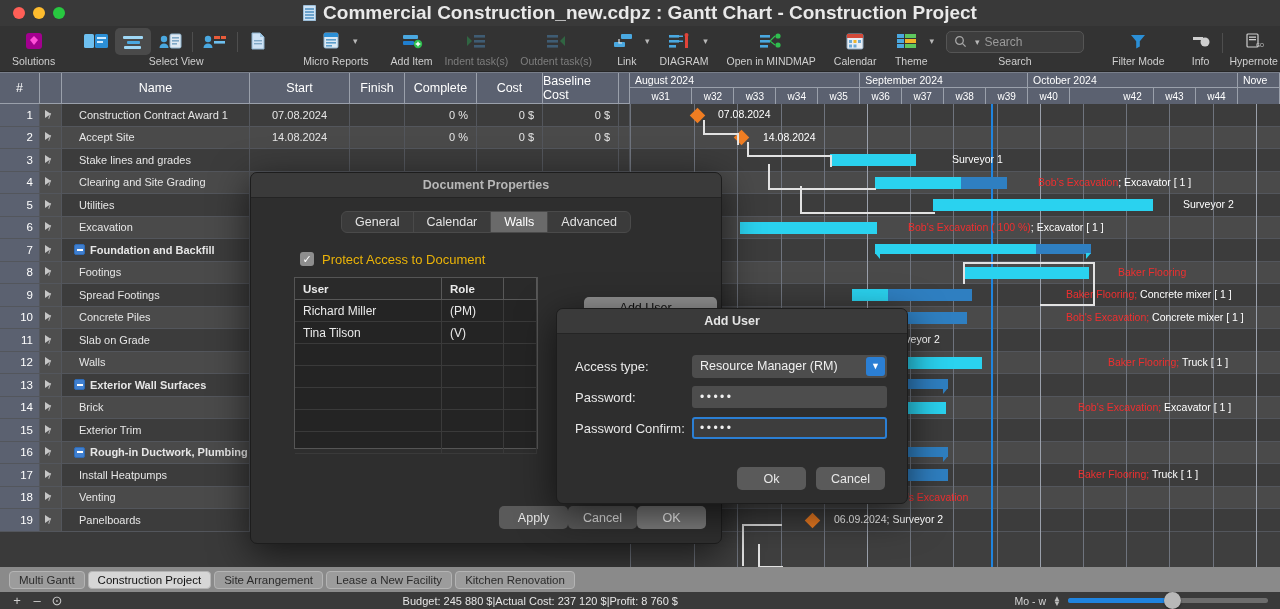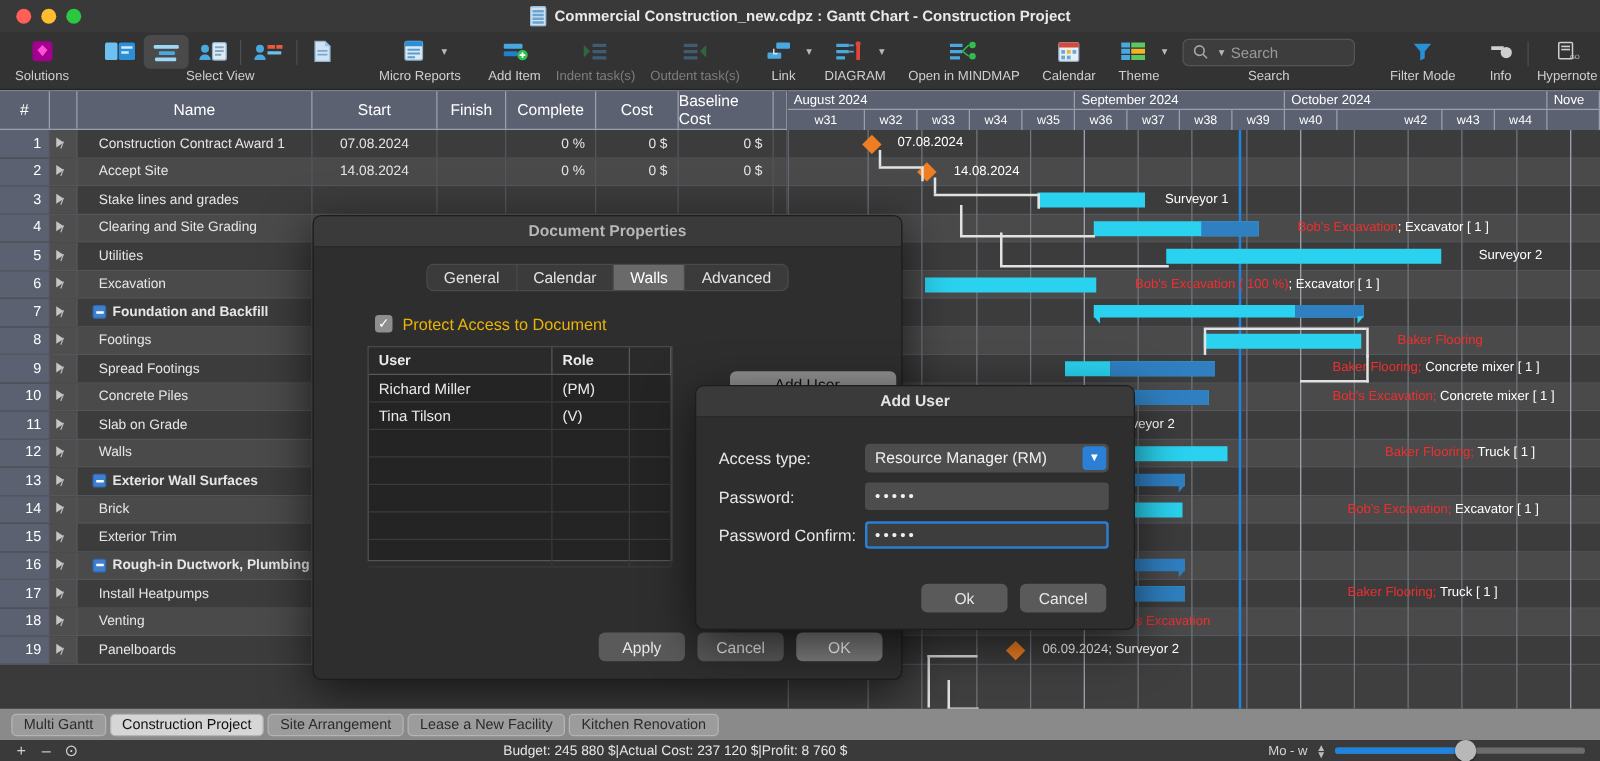--- a/index.html
+++ b/index.html
@@ -22,7 +22,7 @@
   .title-wrap{
     position:absolute; left:0; top:0; width:1280px; height:26px;
     display:flex; align-items:center; justify-content:center; gap:7px;
-    font-size:12px; font-weight:bold; color:#e9e9e9; pointer-events:none;
+    font-size:19px; font-weight:bold; color:#e9e9e9; pointer-events:none;
   }
   .doc-ico{
     width:13px; height:16px; background:#cfe3f5; border-radius:1.5px;

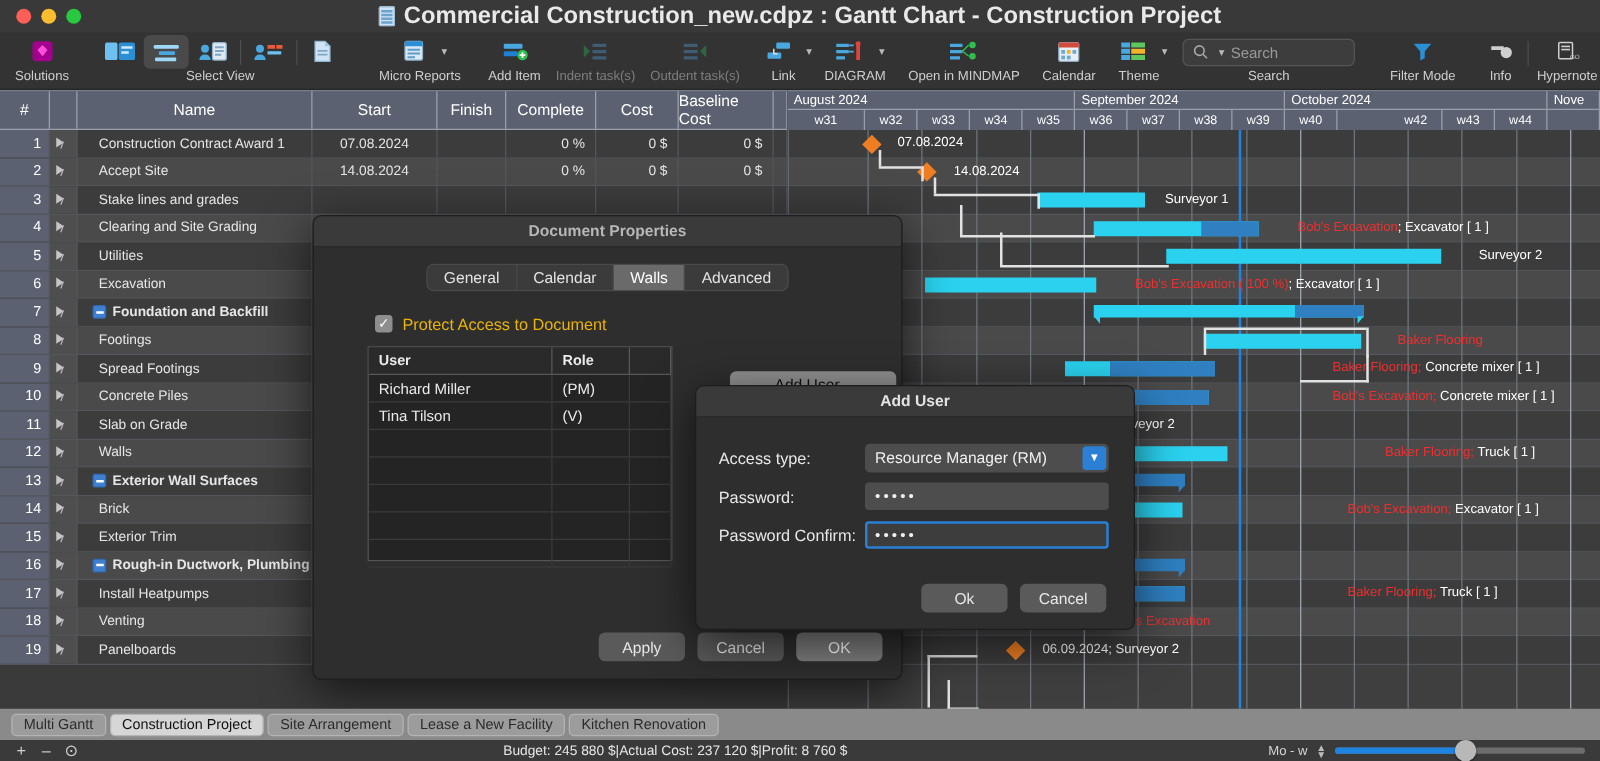--- a/index.html
+++ b/index.html
@@ -930,7 +930,7 @@
           <div class="milestone" style="left: 106px; top: 28px;"></div>
           <div class="bar-lbl" style="left: 133px; top: 26.5px;">14.08.2024</div>
           <div class="bar" style="left: 200px; width: 86px; top: 50px;"></div>
-          <div class="bar-lbl" style="left: 302px; top: 49px;">Surveyor 1</div>
+          <div class="bar-lbl" style="left: 322px; top: 49px;">Surveyor 1</div>
           <div class="bar" style="left: 245px; width: 132px; top: 72.5px;"></div>
           <div class="bar prog" style="left: 331px; width: 46px; top: 72.5px;"></div>
           <div class="bar-lbl" style="left: 408px; top: 71.5px;"><span class="bar-lbl" style="position: static; color: rgb(239, 47, 47);">Bob's Excavation</span><span style="color: rgb(255, 255, 255);">; Excavator [ 1 ]</span></div>

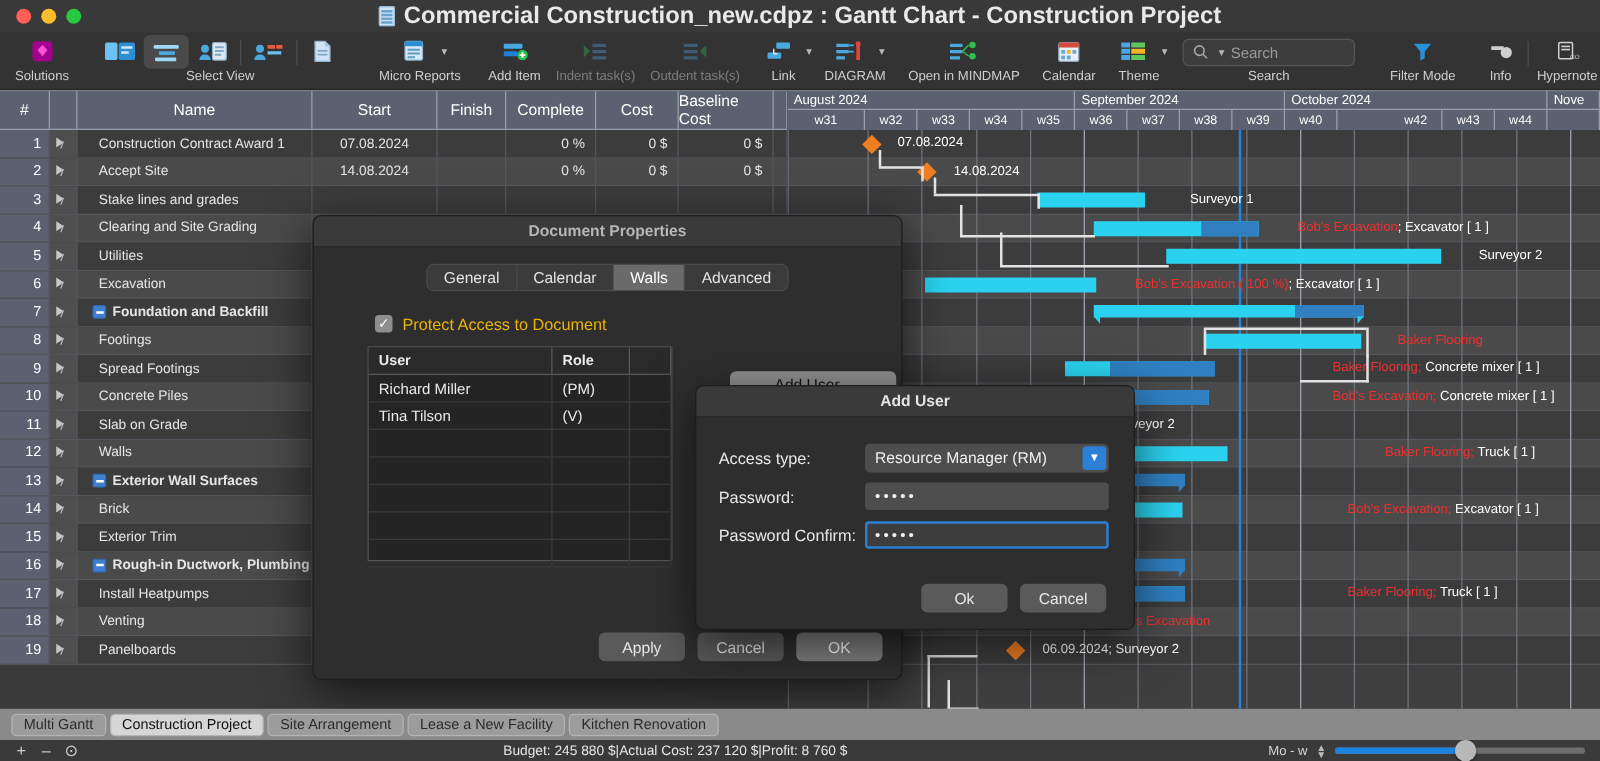--- a/index.html
+++ b/index.html
@@ -213,7 +213,7 @@
     background:#909090; border-radius:5px; display:flex; align-items:center;
     justify-content:center; font-size:12.5px; color:#111;margin-top:20px;
   }
-  .dlg-btns{ position:absolute; right:15px; bottom:14px; display:flex; gap:10px; }
+  .dlg-btns{ position:absolute; right:15px; bottom:14px; display:flex; gap:0; }
   .btn{
     min-width:69px; height:23px; border-radius:5px; background:#5a5a5a;
     display:flex; align-items:center; justify-content:center;

